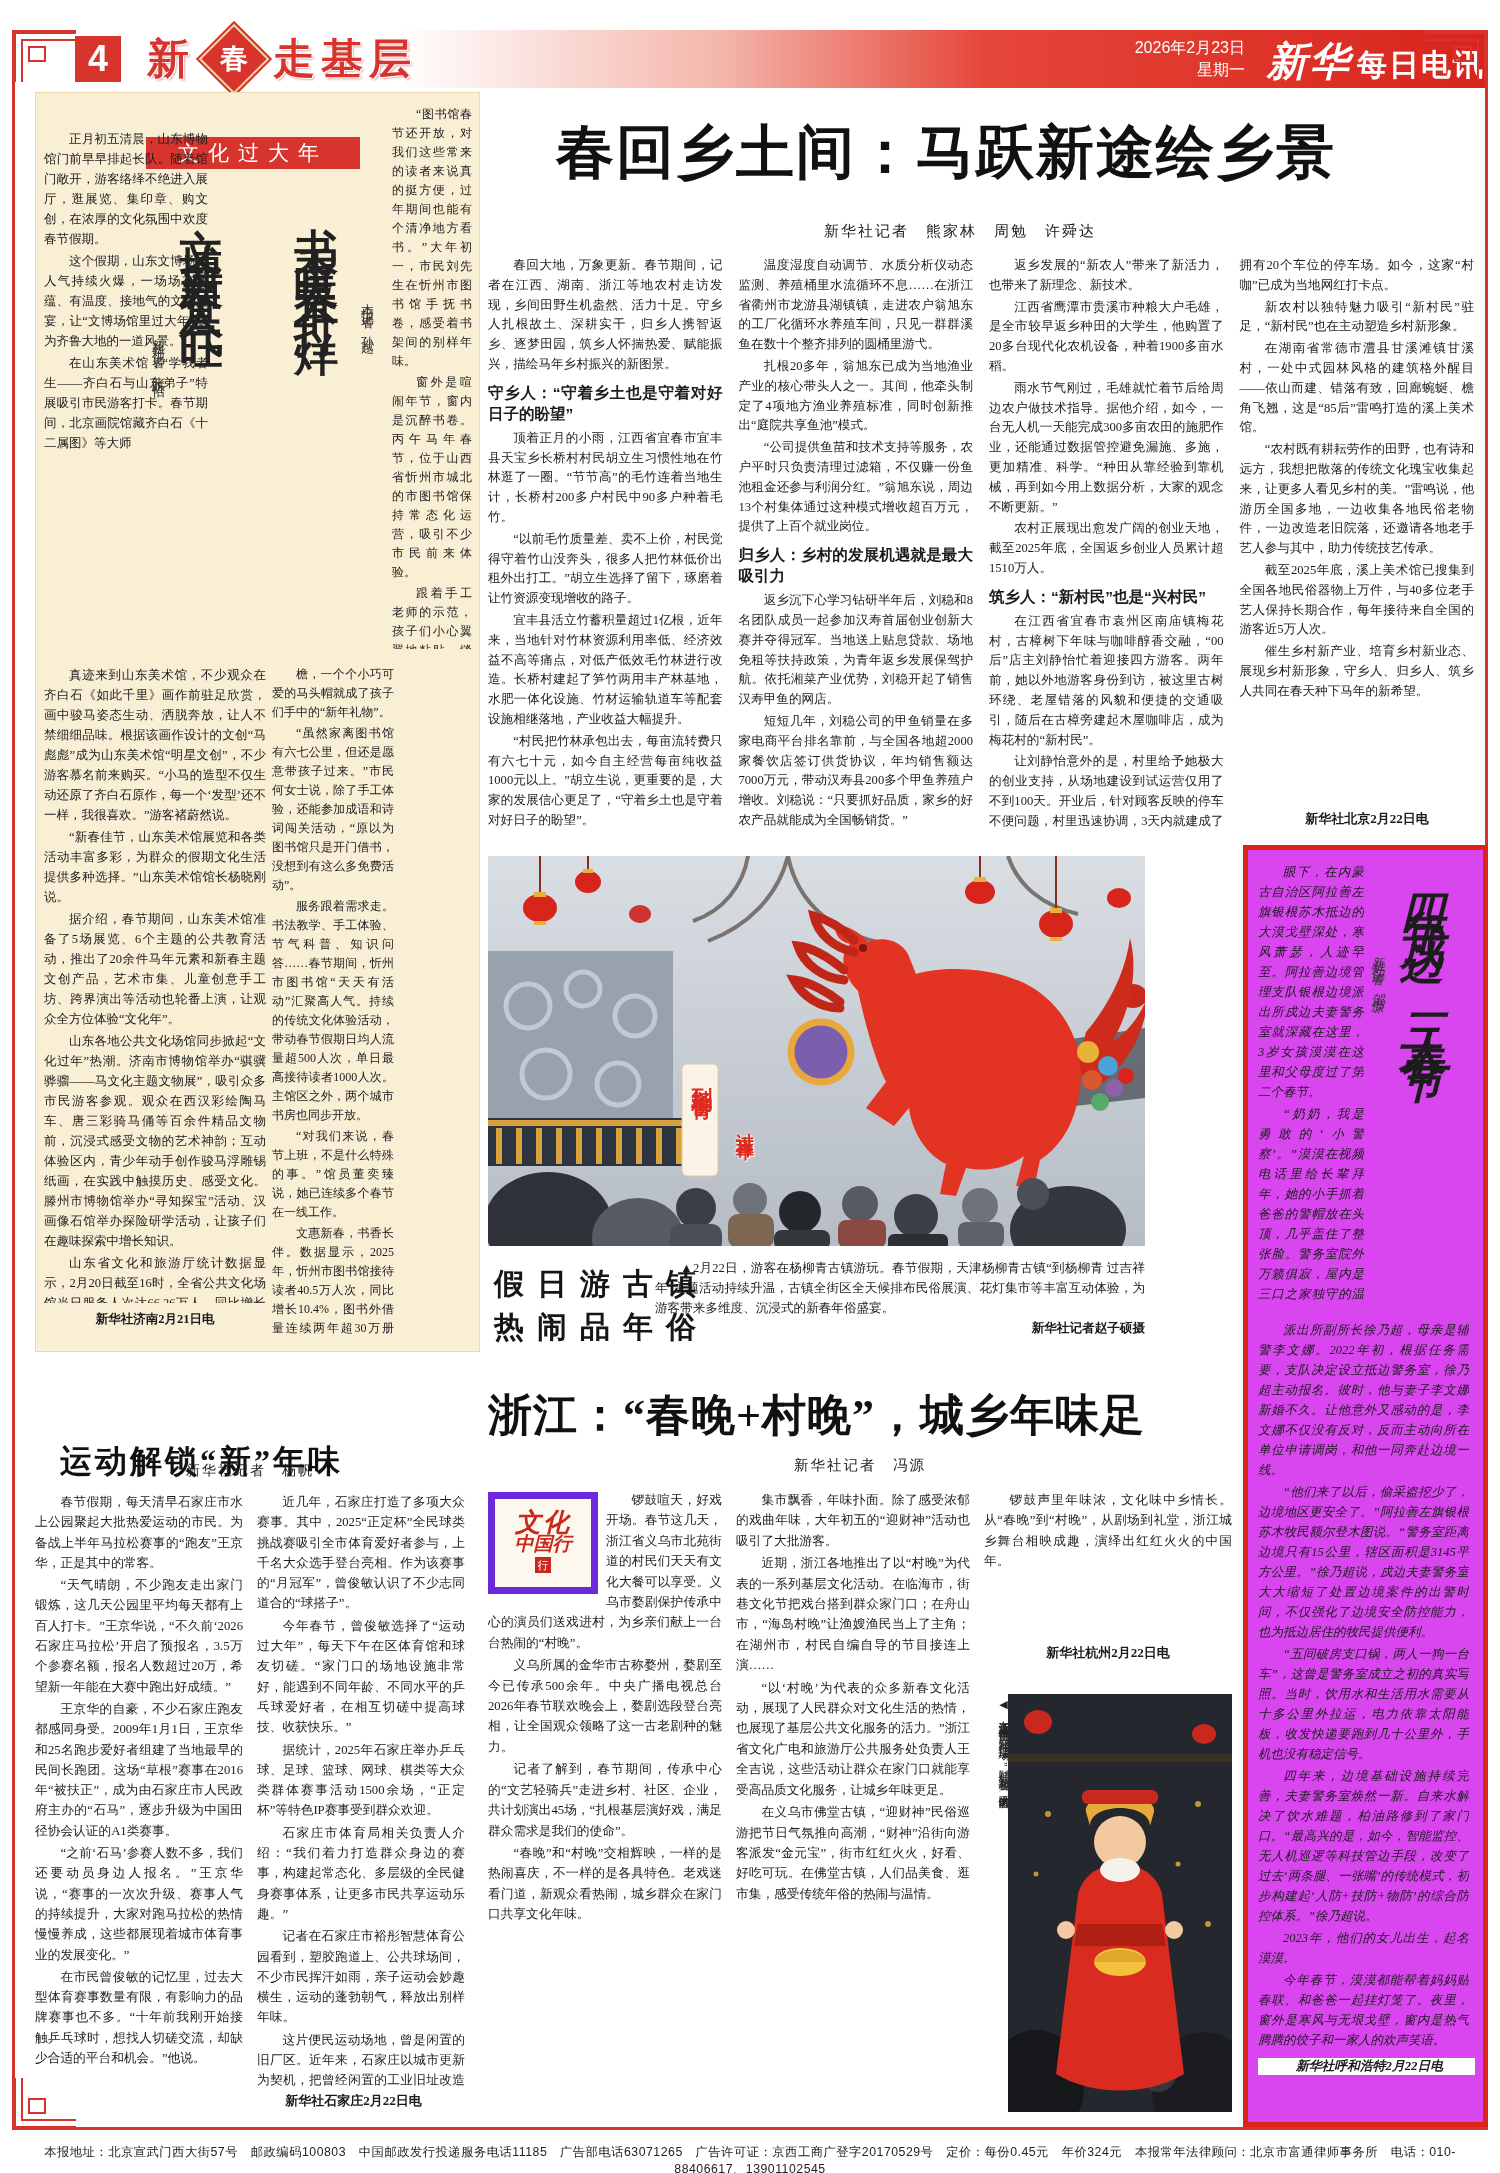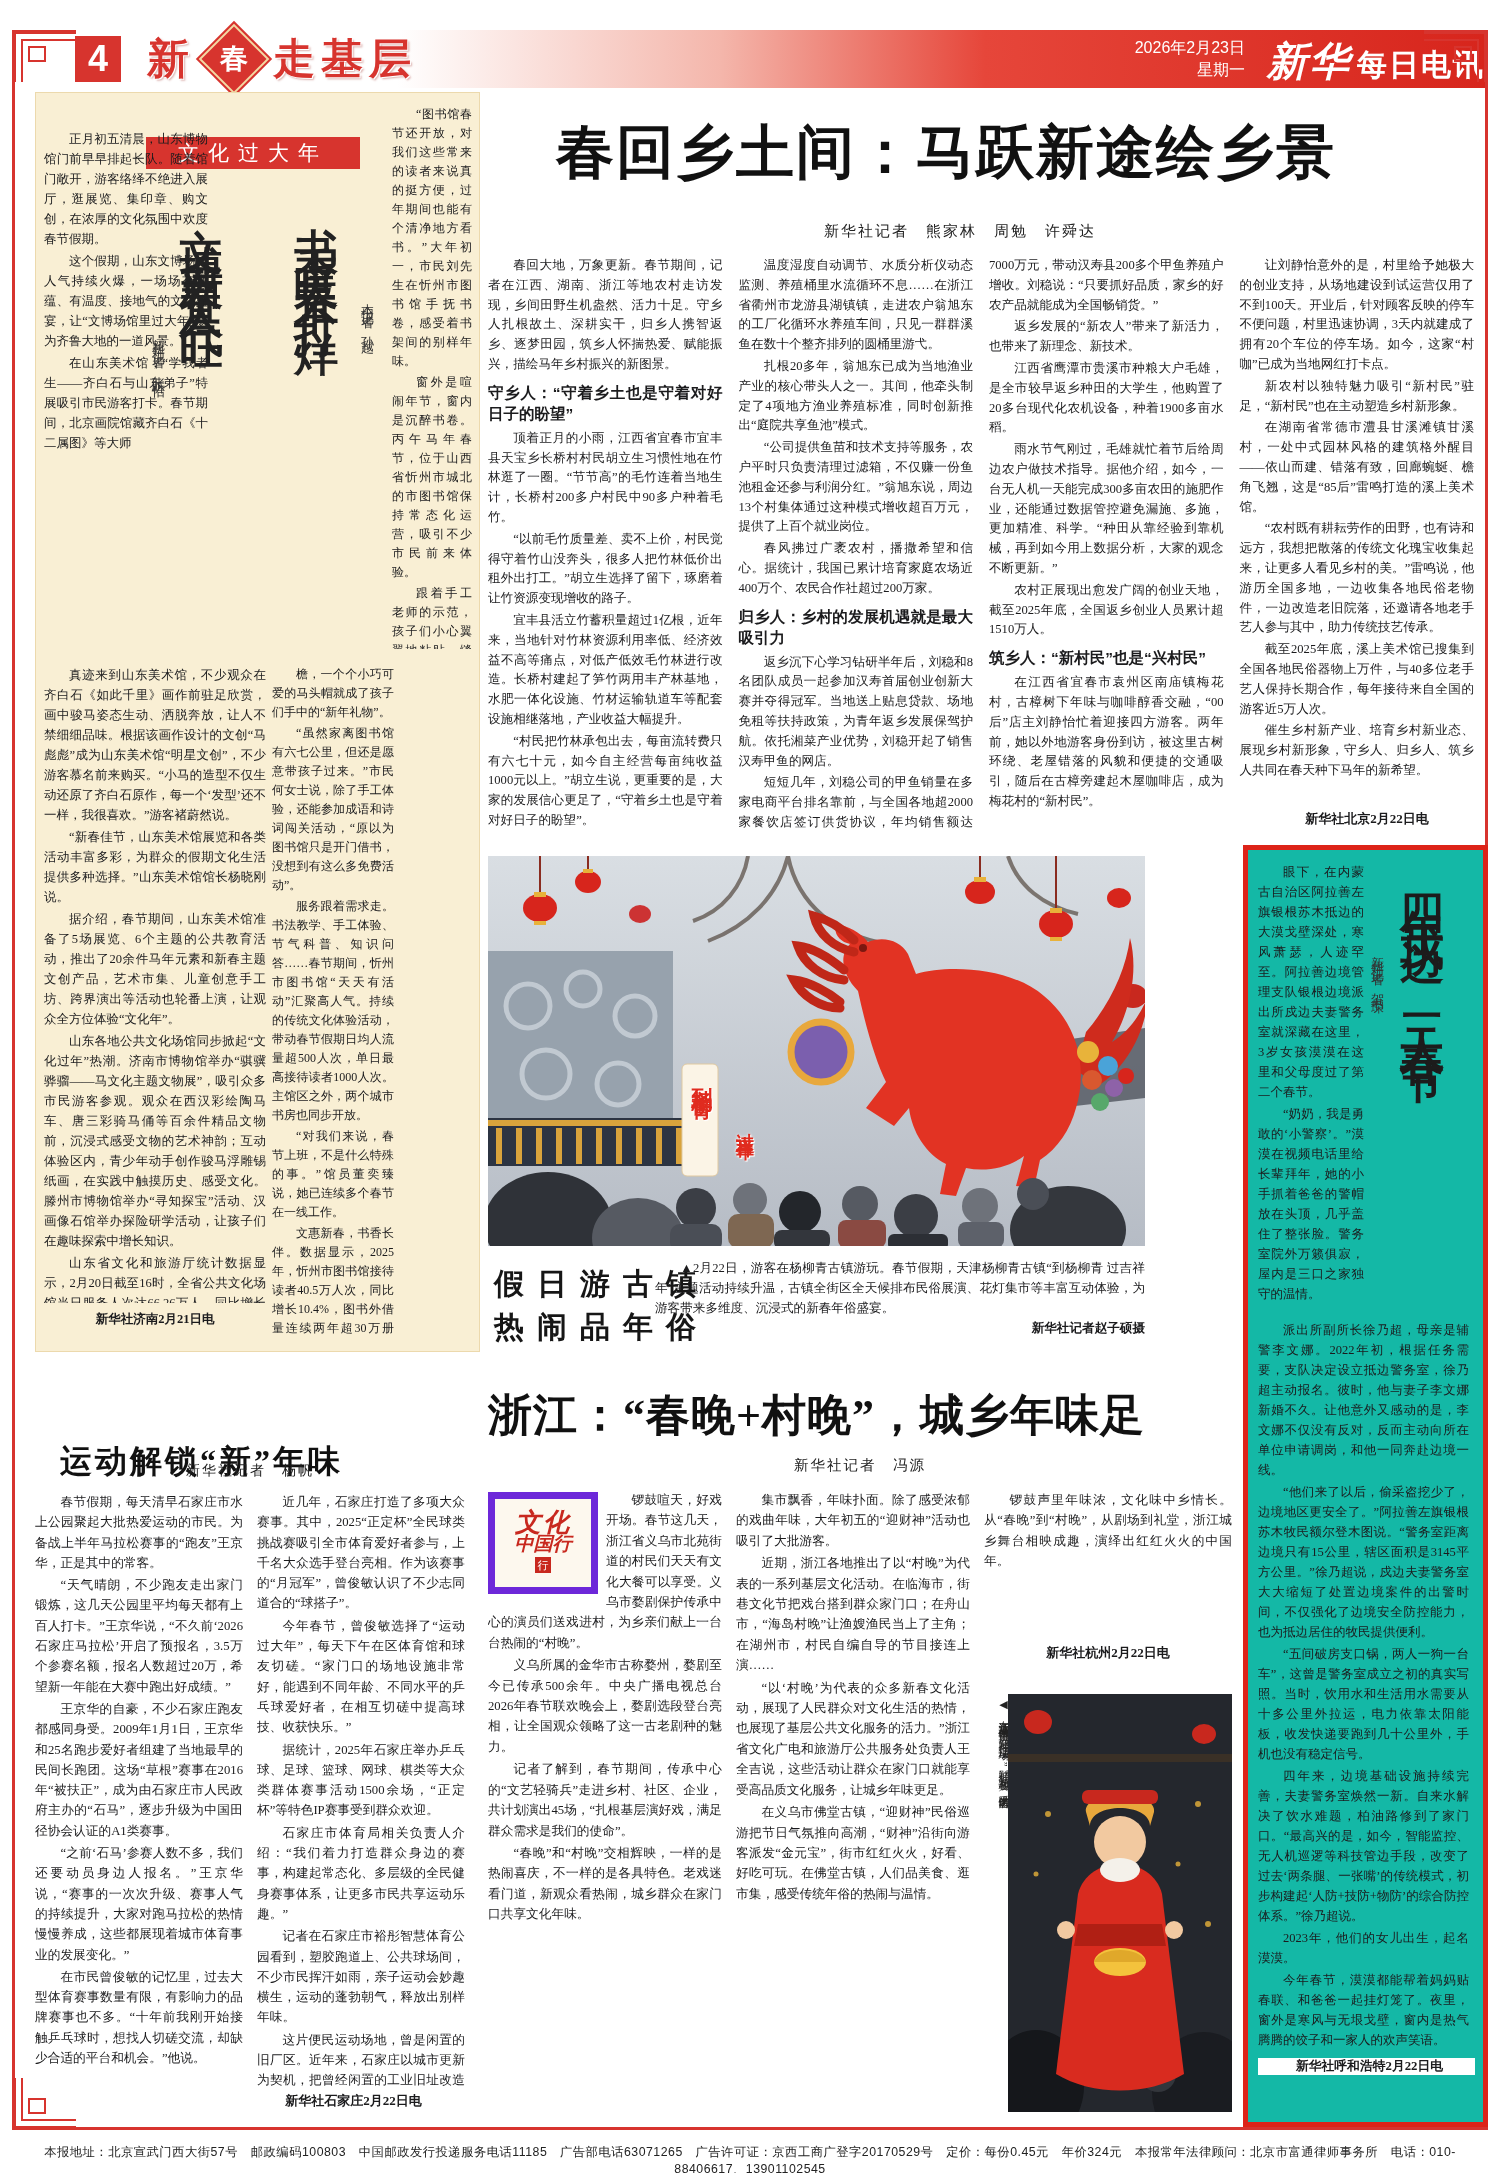--- a/index.html
+++ b/index.html
@@ -171,7 +171,6 @@
       <p>温度湿度自动调节、水质分析仪动态监测、养殖桶里水流循环不息……在浙江省衢州市龙游县湖镇镇，走进农户翁旭东的工厂化循环水养殖车间，只见一群群溪鱼在数十个整齐排列的圆桶里游弋。</p>
       <p>扎根20多年，翁旭东已成为当地渔业产业的核心带头人之一。其间，他牵头制定了4项地方渔业养殖标准，同时创新推出“庭院共享鱼池”模式。</p>
       <p>“公司提供鱼苗和技术支持等服务，农户平时只负责清理过滤箱，不仅赚一份鱼池租金还参与利润分红。”翁旭东说，周边13个村集体通过这种模式增收超百万元，提供了上百个就业岗位。</p>
-      <p>春风拂过广袤农村，播撒希望和信心。据统计，我国已累计培育家庭农场近400万个、农民合作社超过200万家。</p>
     </div>
   <div class="subhead">归乡人：乡村的发展机遇就是最大吸引力</div>
   <div>

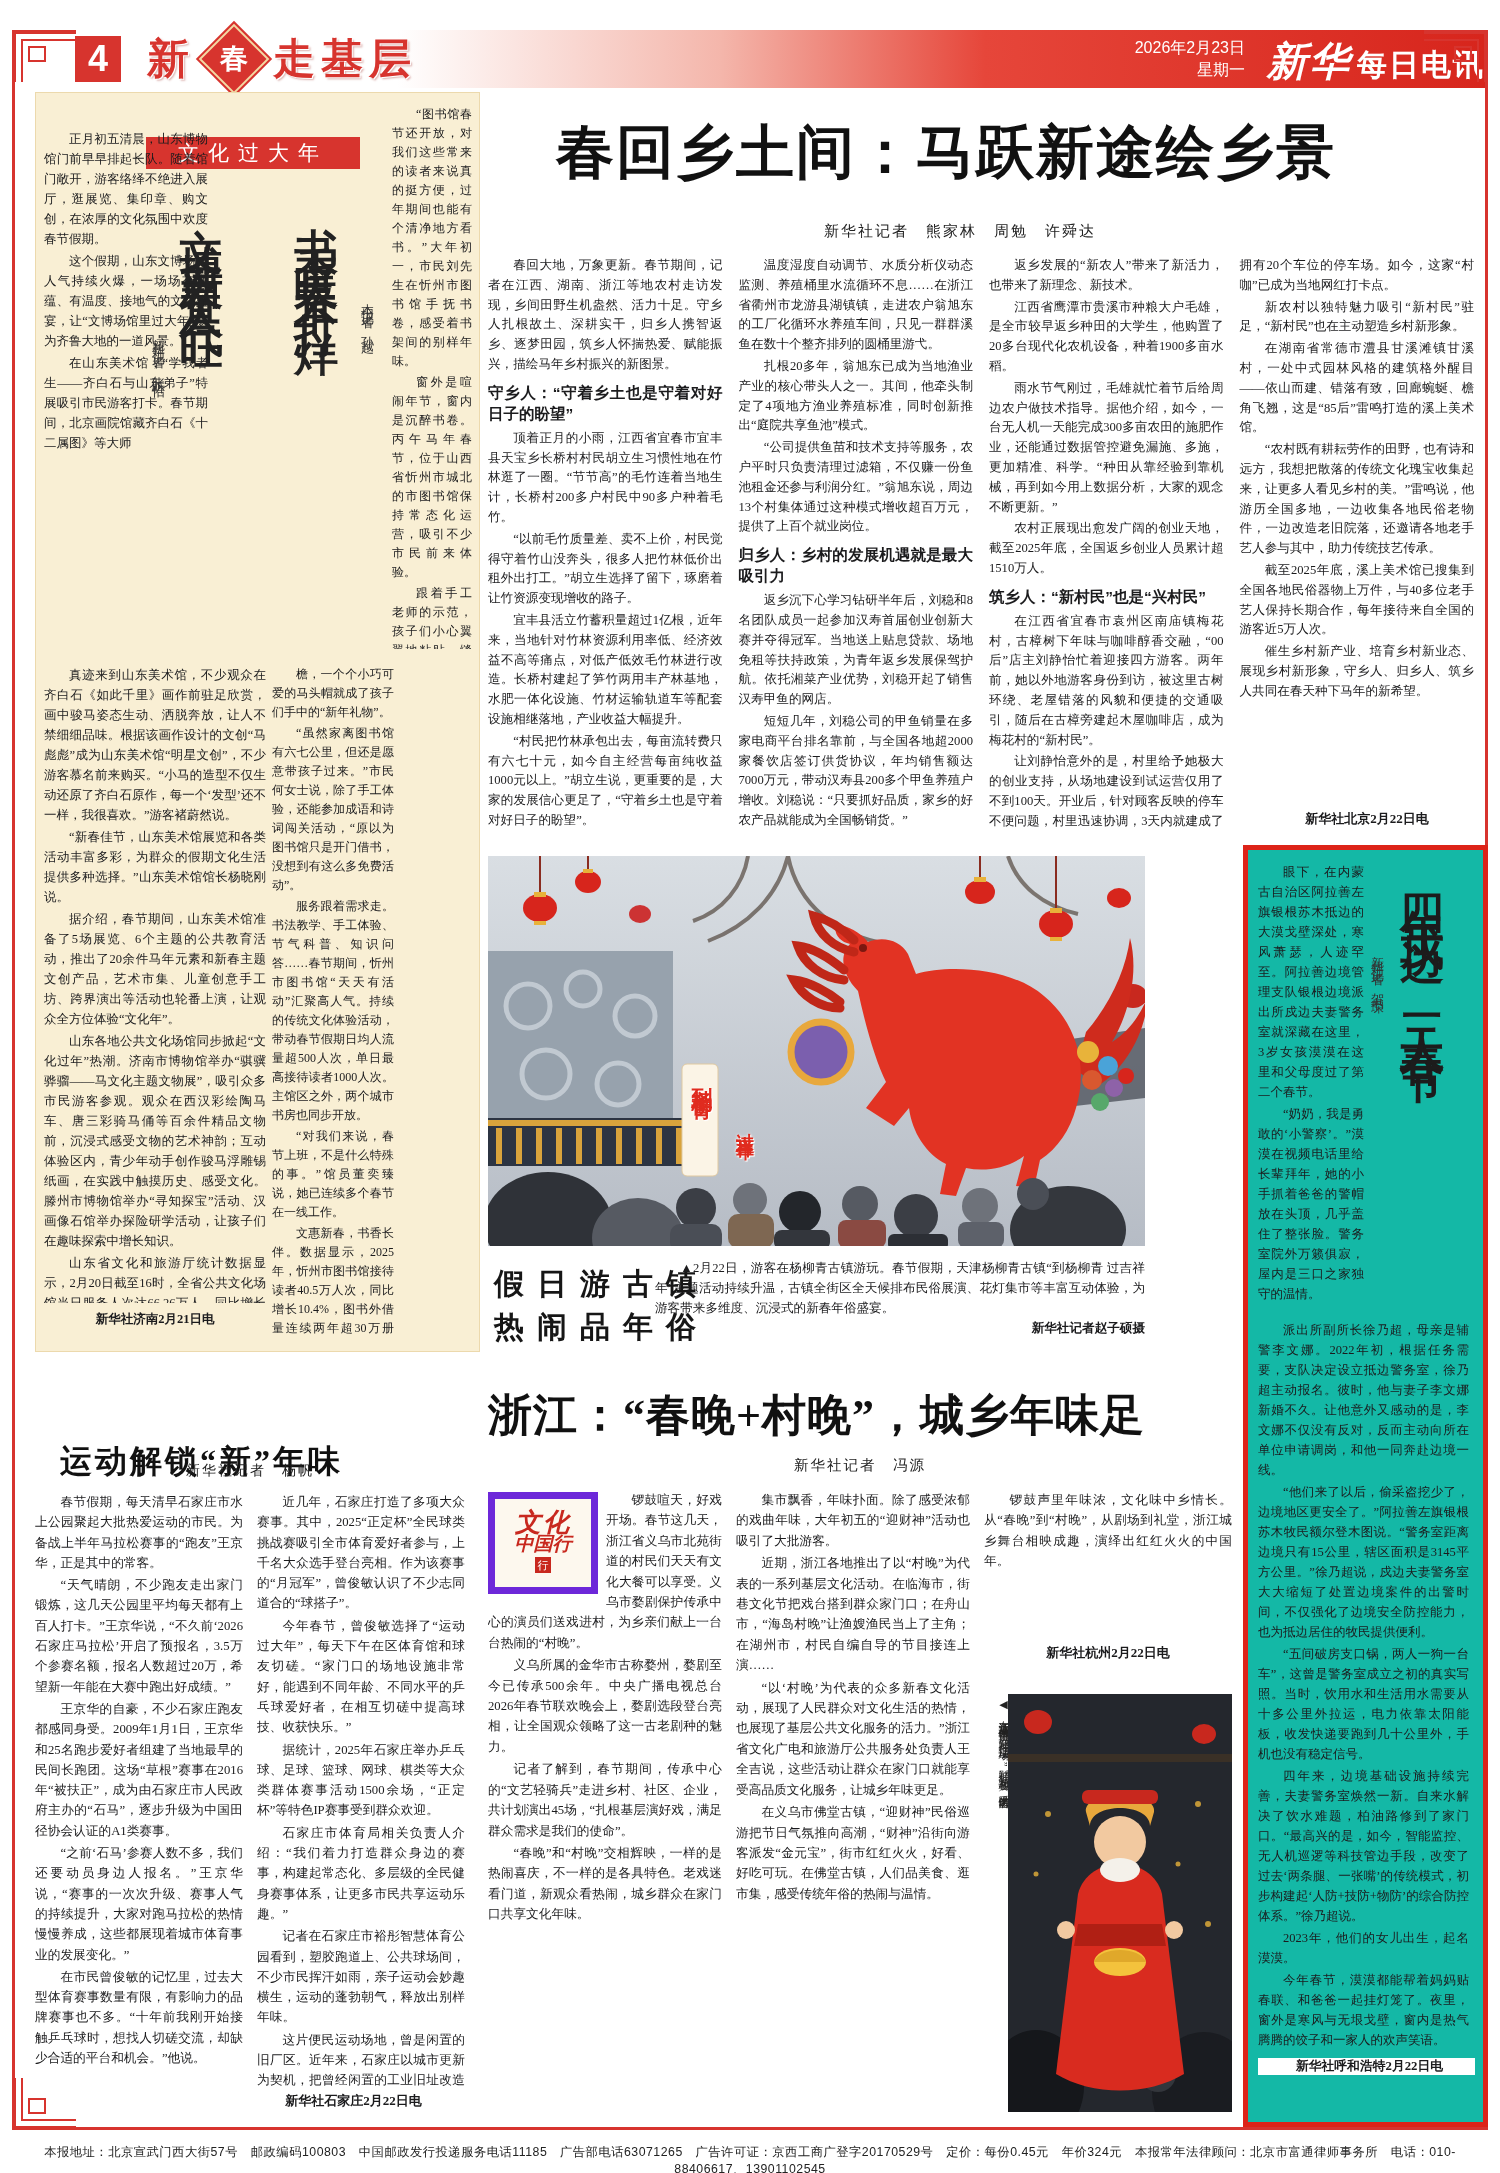--- a/index.html
+++ b/index.html
@@ -62,7 +62,7 @@
   .cul-logo .seal{width:16px;height:16px;background:#c8281e;color:#fff;font-size:11px;line-height:16px;
             text-align:center;margin-top:3px;}
   
-  .redbox{border:5px solid #dd2318;background:#14b8a6;}
+  .redbox{border:5px solid #dd2318;background:#d946ef;font-style:italic;}
   .redbox .vbig2{font-weight:900;color:#1c1c1c;font-size:44px;letter-spacing:15px;line-height:1.15;}
   .photo-cap-v{background:#fff;font-size:11px;line-height:13px;letter-spacing:1px;color:#222;padding:4px 2px;}
   .photo-banner{color:#e02b1f;font-weight:900;text-shadow:0 0 3px #fff,1px 1px 0 #fff;}

